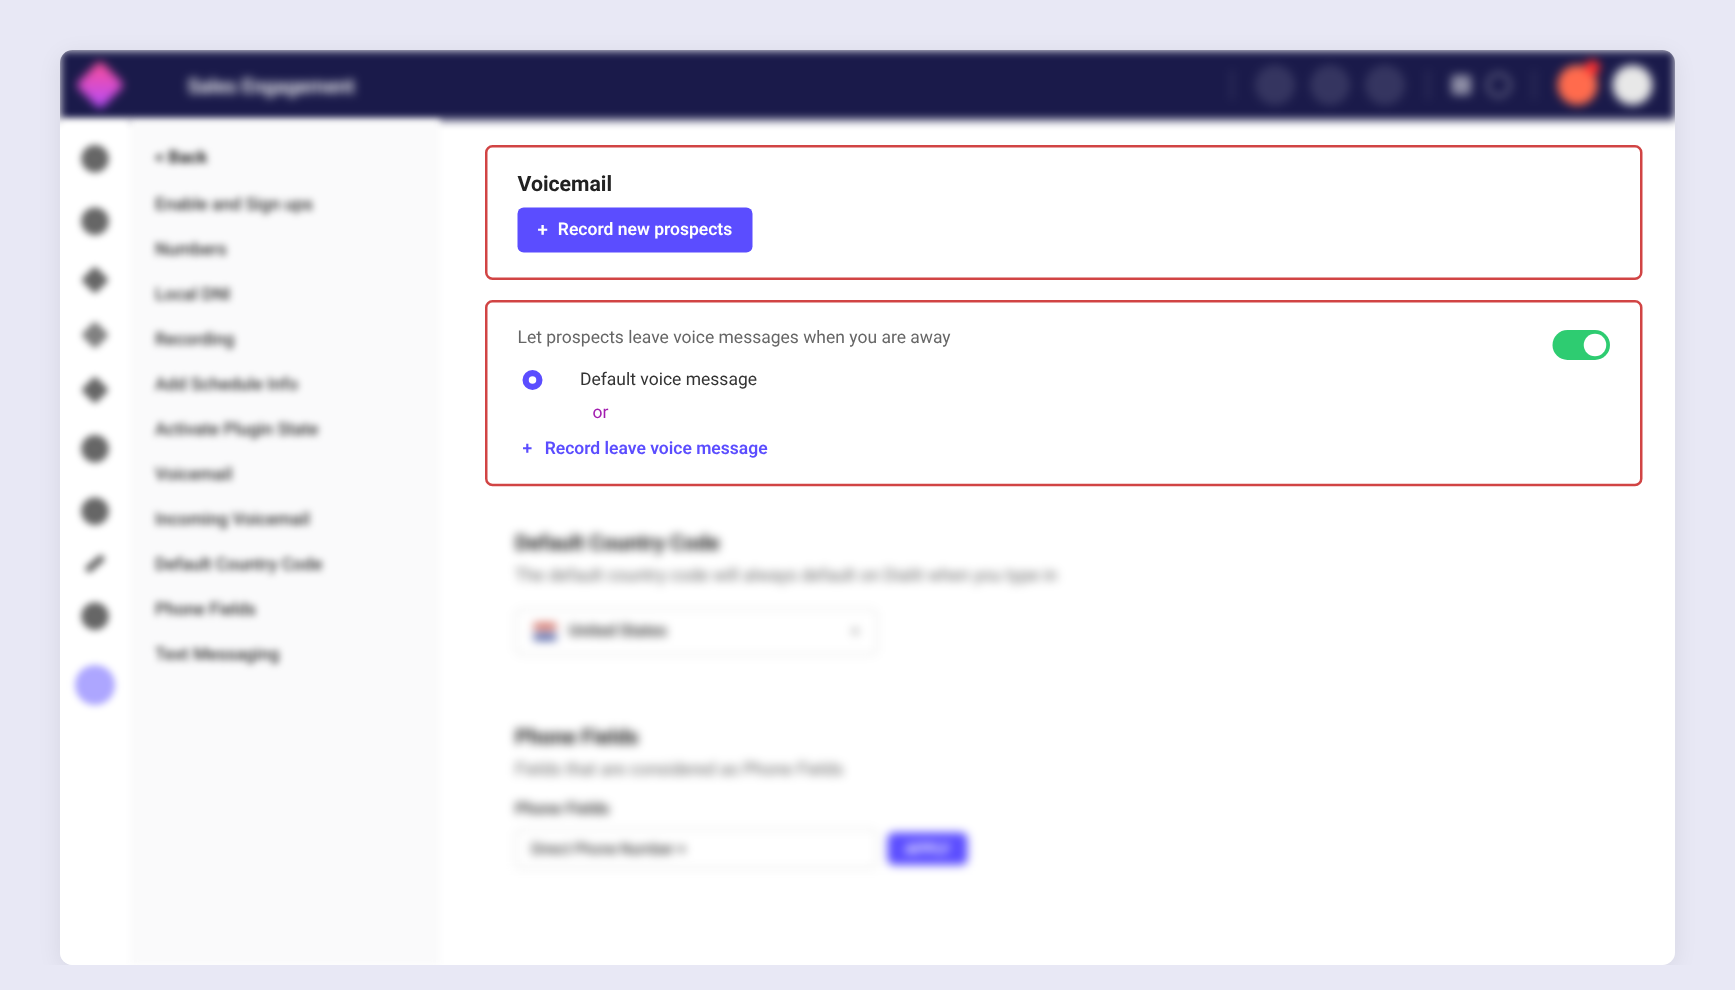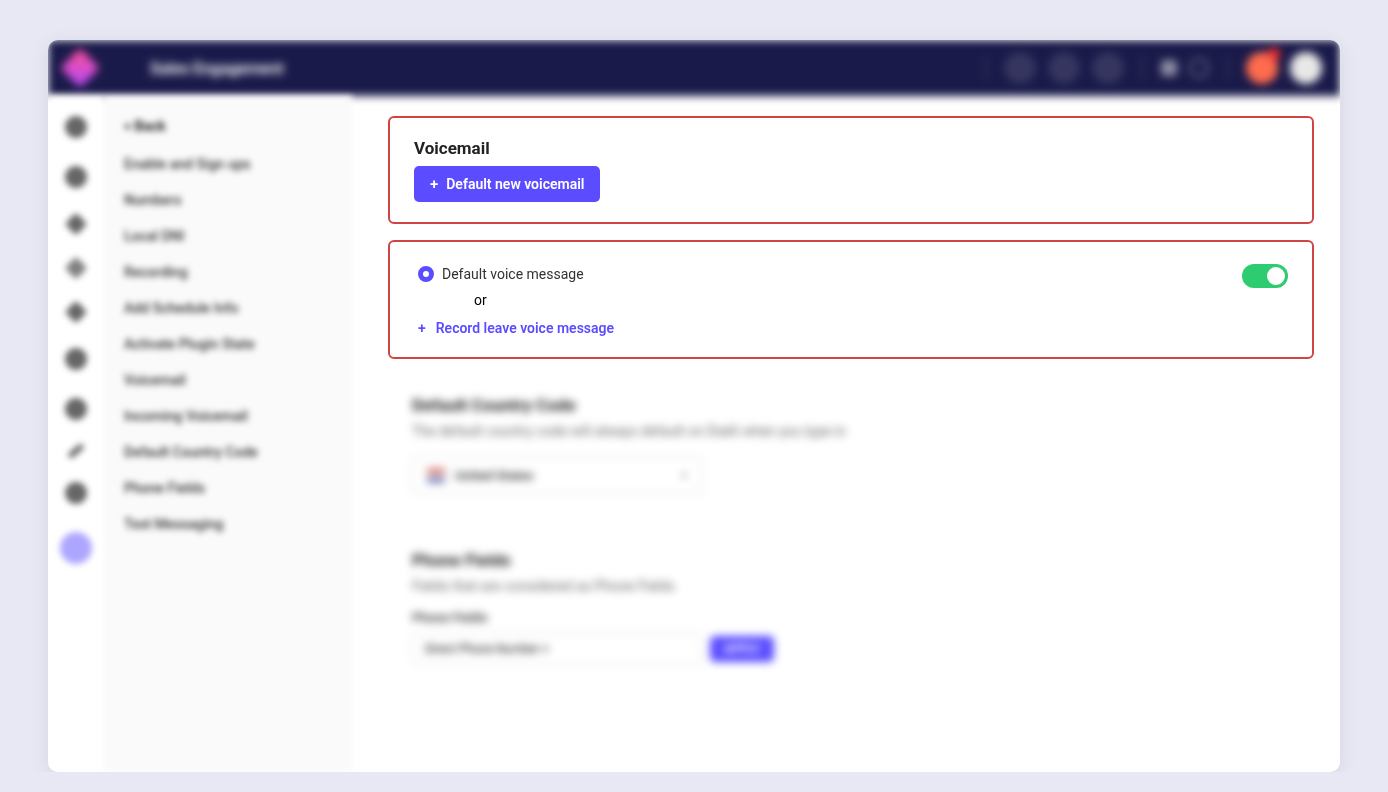--- a/index.html
+++ b/index.html
@@ -130,7 +130,7 @@
         <div class="card-title">Voicemail</div>
         <button class="btn-primary">
           <span class="plus">+</span>
-          <span>Default new voicemail</span>
+          <span>Record new prospects</span>
         </button>
       </div>
 

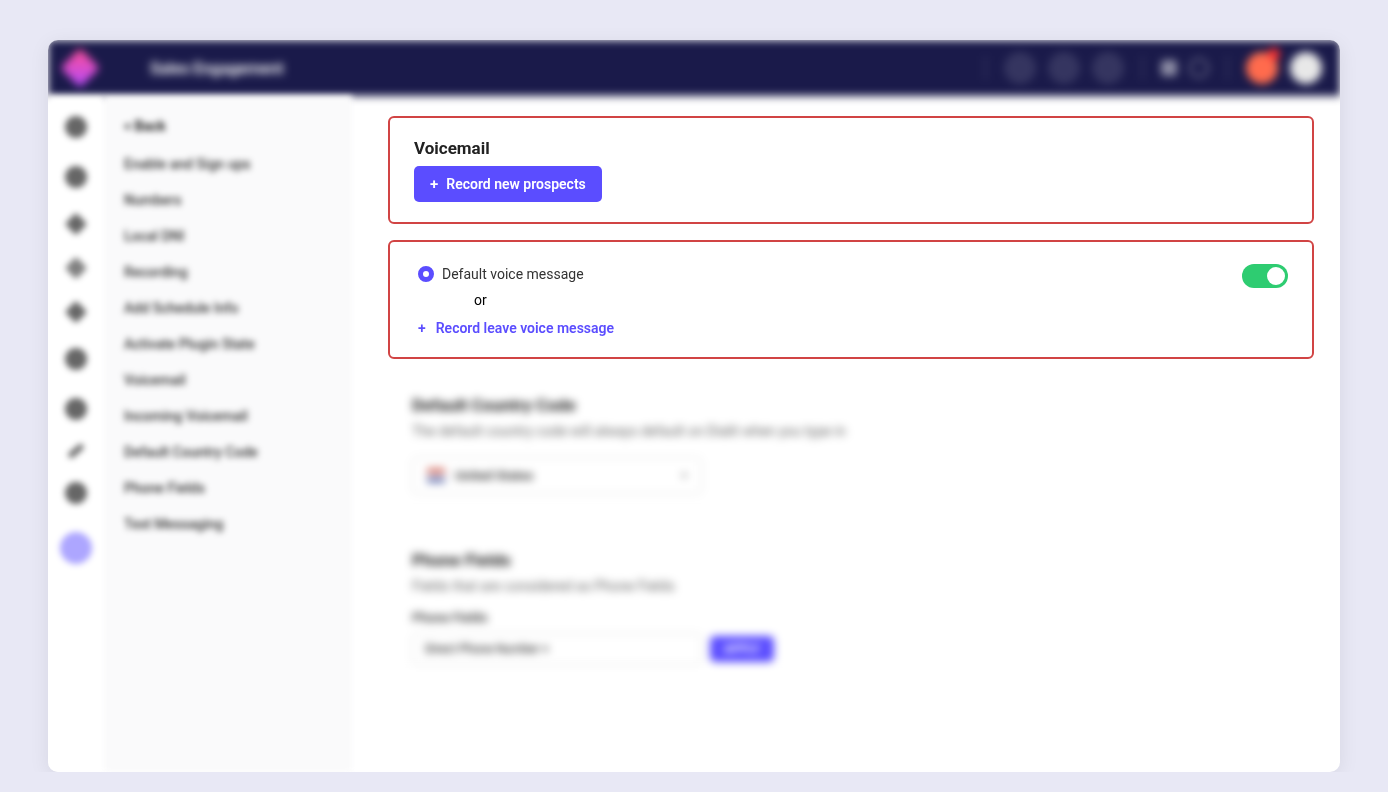--- a/index.html
+++ b/index.html
@@ -140,6 +140,7 @@
             <div class="toggle-knob"></div>
           </div>
         </div>
+        <div class="card-desc">Let prospects leave voice messages when you are away</div>
         <div class="radio-row">
           <div class="radio"></div>
           <span class="radio-label">Default voice message</span>

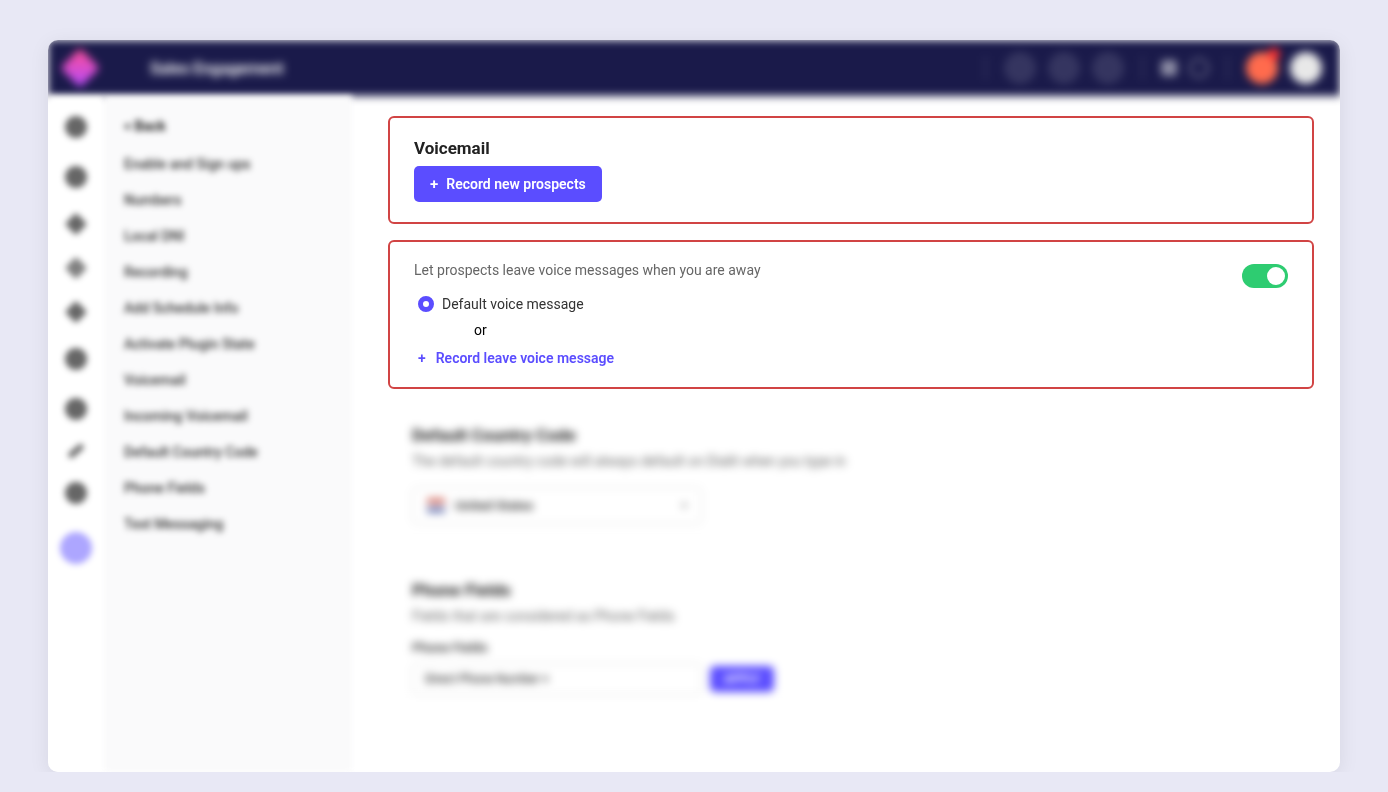--- a/index.html
+++ b/index.html
@@ -51,7 +51,7 @@
 .toggle-knob { width: 18px; height: 18px; background: #fff; border-radius: 50%; position: absolute; top: 3px; right: 3px; }
 
 
-.radio-row { display: flex; align-items: center; gap: 8px; margin-top: 4px; margin-left: 4px; }
+.radio-row { display: flex; align-items: center; gap: 30px; margin-top: 4px; margin-left: 4px; }
 .radio { width: 16px; height: 16px; border-radius: 50%; border: 5px solid #5b4dff; background: #fff; }
 .radio-label { font-size: 14px; color: #333; }
 .or-text { margin: 10px 0 10px 60px; color: #000000; font-size: 14px; }

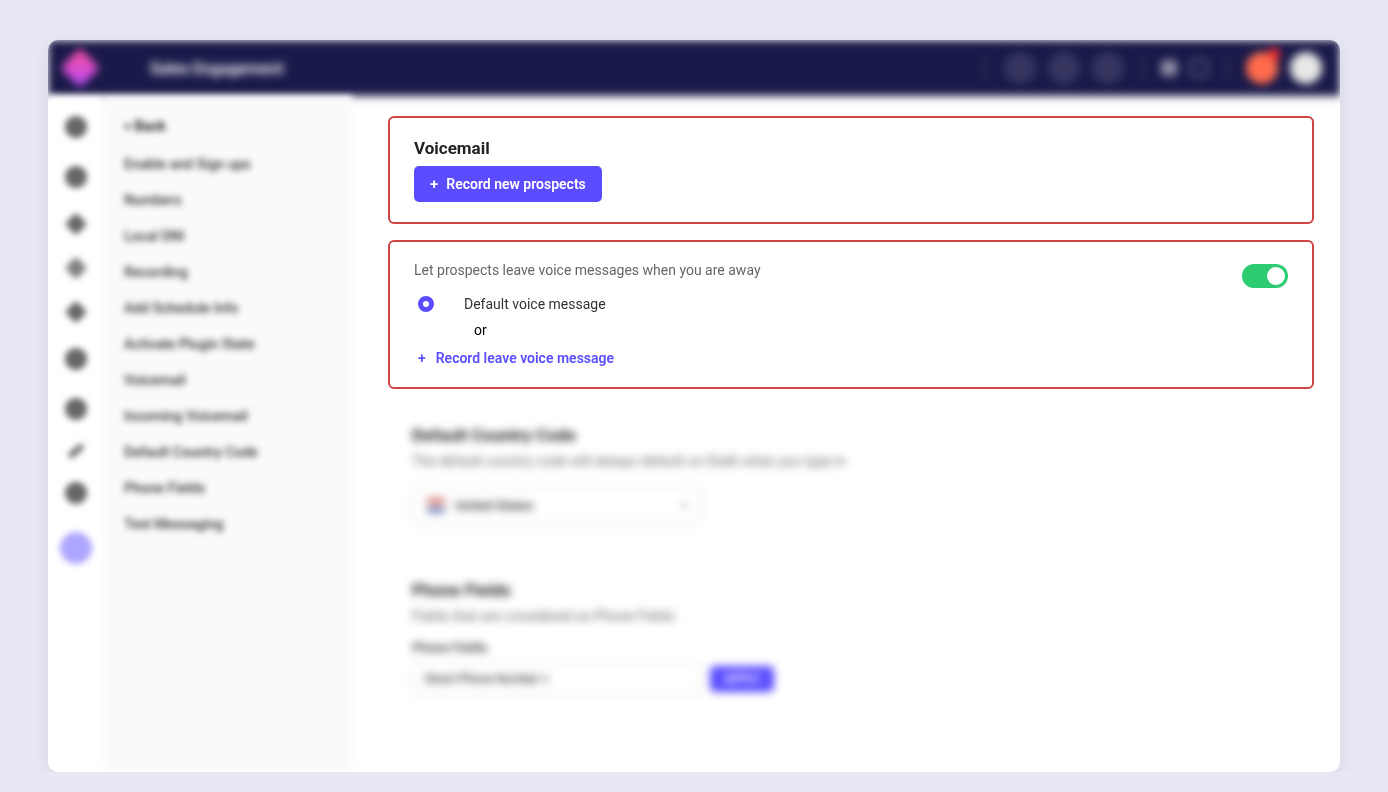--- a/index.html
+++ b/index.html
@@ -54,7 +54,7 @@
 .radio-row { display: flex; align-items: center; gap: 30px; margin-top: 4px; margin-left: 4px; }
 .radio { width: 16px; height: 16px; border-radius: 50%; border: 5px solid #5b4dff; background: #fff; }
 .radio-label { font-size: 14px; color: #333; }
-.or-text { margin: 10px 0 10px 60px; color: #000000; font-size: 14px; }
+.or-text { margin: 10px 0 10px 60px; color: #a21caf; font-size: 14px; }
 .link-action { color: #5b4dff; font-size: 14px; font-weight: 600; display: inline-flex; align-items: center; gap: 10px; margin-left: 4px; cursor: pointer; }
 .link-action .plus { font-size: 14px; }
 

